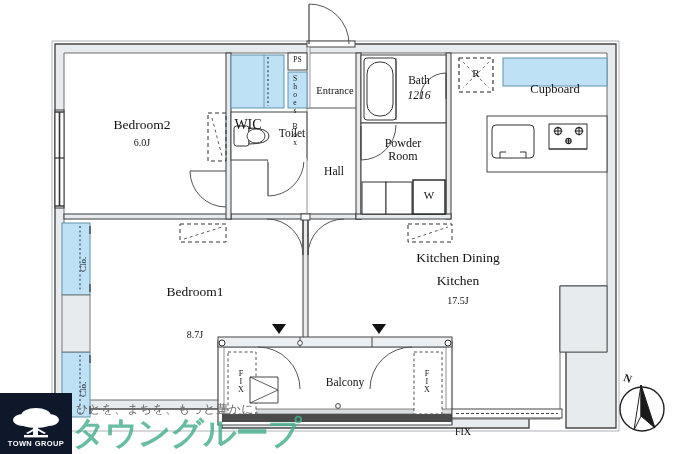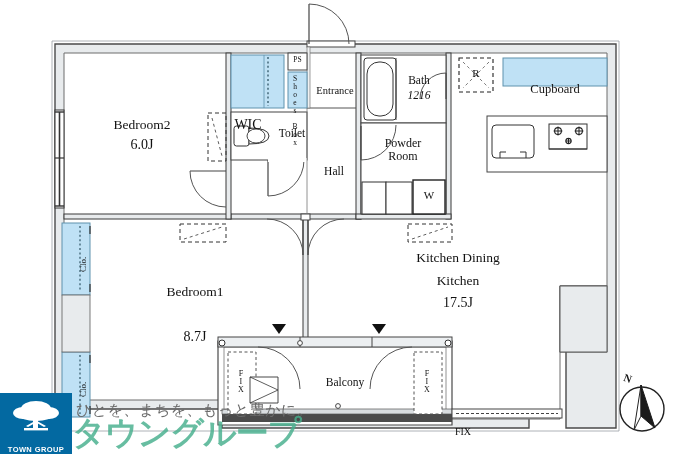--- a/index.html
+++ b/index.html
@@ -35,7 +35,7 @@
   }
 
   .room-name { font-size: 13.5px; }
-  .room-size { font-size: 14px; }
+  .room-size { font-size: 10px; }
   .small     { font-size: 10px; }
   .tiny      { font-size: 7.5px; }
   .mid       { font-size: 11.5px; }

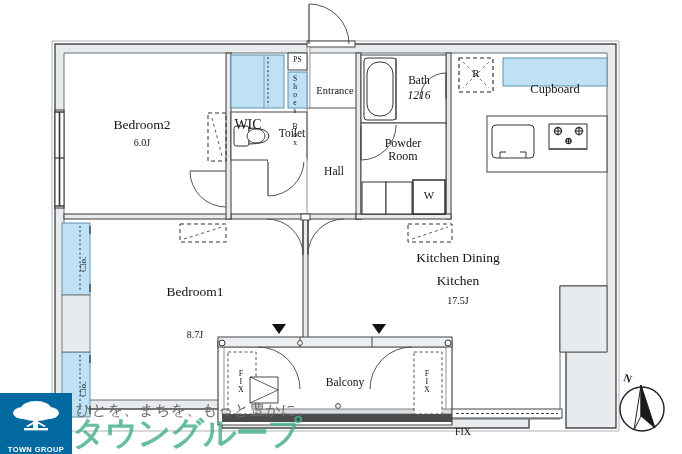--- a/index.html
+++ b/index.html
@@ -64,7 +64,7 @@
   #tagline {
     position: absolute; left: 76px; top: 16px;
     font-family: "DejaVu Sans", sans-serif;
-    font-size: 15px; color: #6a6a6a; letter-spacing: .5px;
+    font-size: 12px; color: #6a6a6a; letter-spacing: .5px;
     white-space: nowrap;
   }
   #brandname {

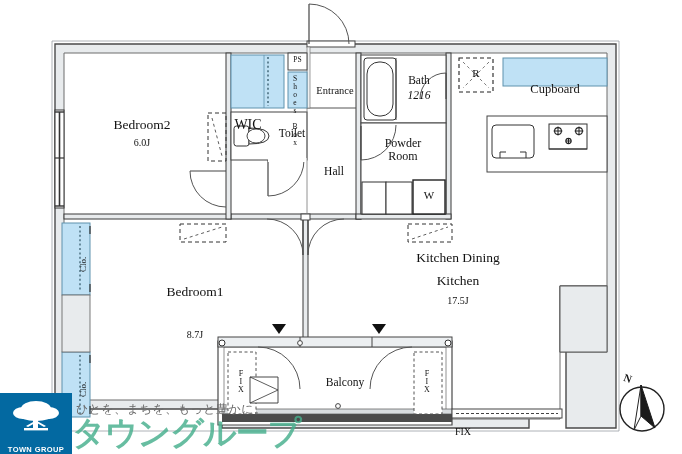--- a/index.html
+++ b/index.html
@@ -50,9 +50,9 @@
   #logo-box {
     position: absolute; left: 0; top: 8px;
     width: 72px; height: 61px;
-    background: #0369a1;
+    background: #0f172a;
     display: flex; flex-direction: column;
-    align-items: center; justify-content: space-between;
+    align-items: center; justify-content: center;
     padding-top: 4px;
   }
   #logo-box .tree { width: 52px; height: 34px; }

